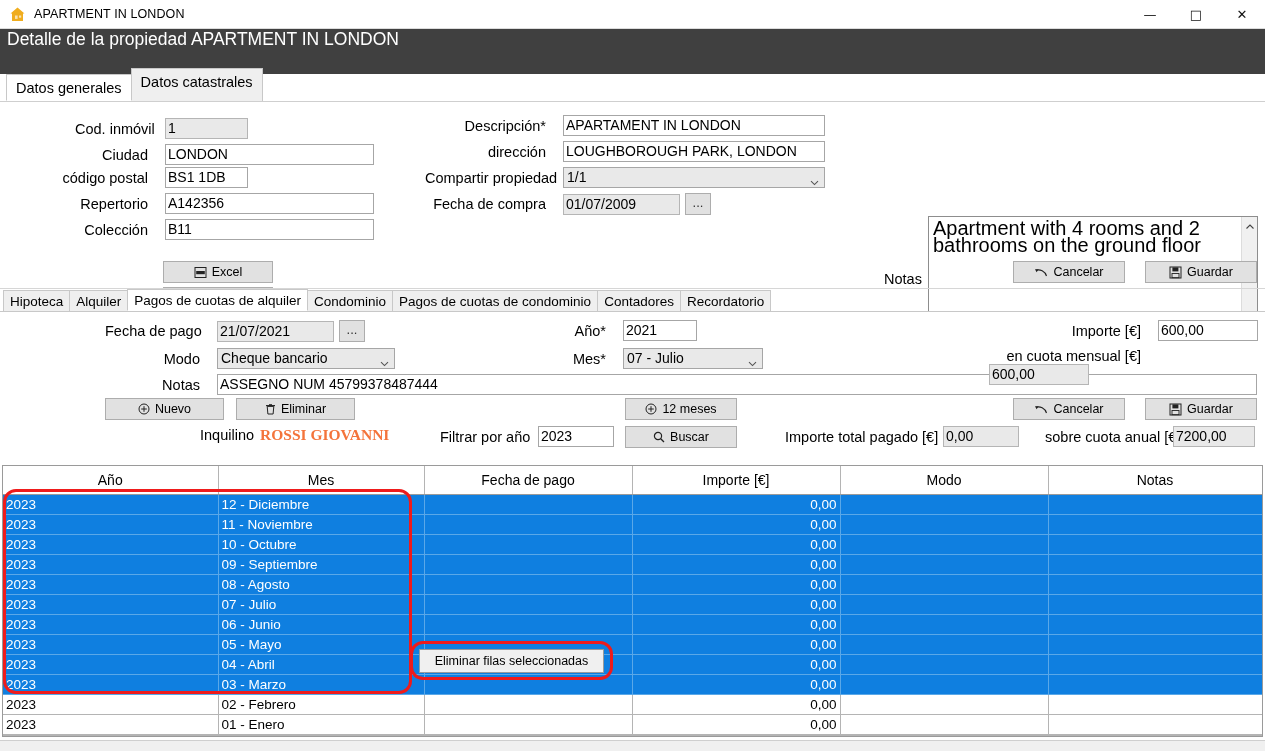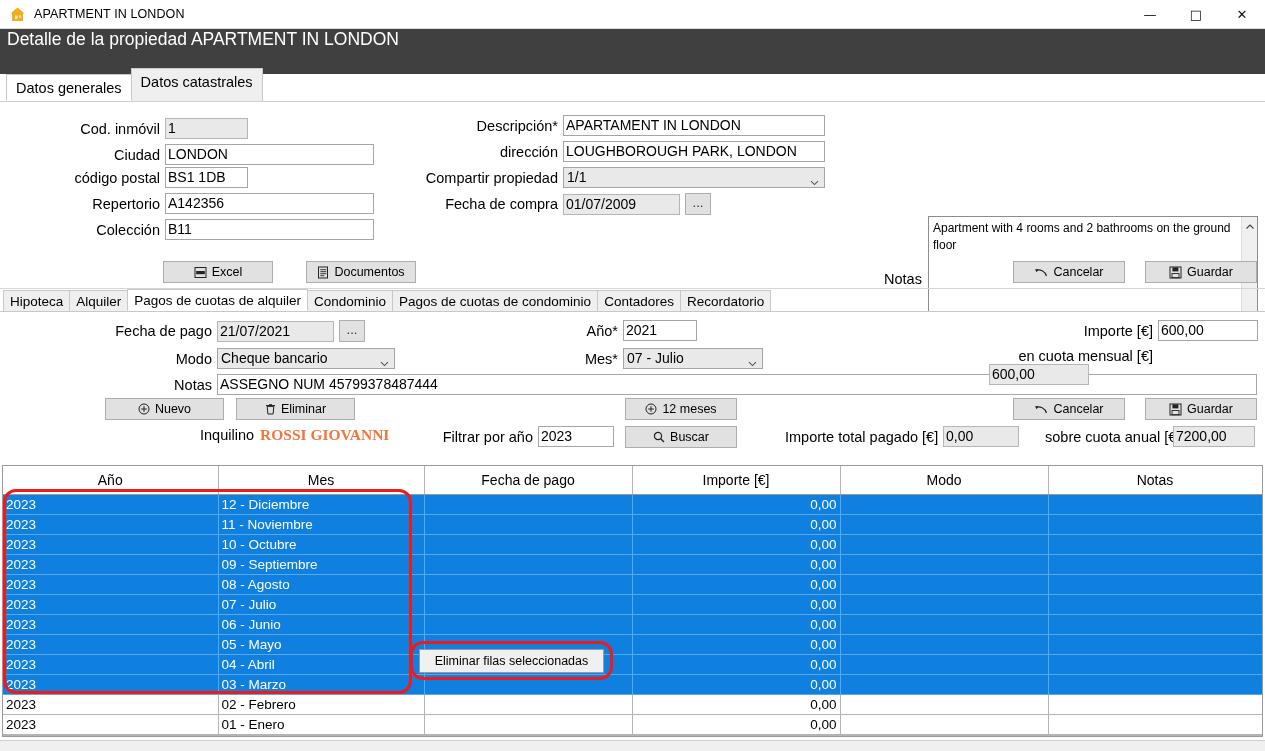--- a/index.html
+++ b/index.html
@@ -52,7 +52,7 @@
   
   .panel-general { position: absolute; left: 0; top: 102px; width: 1265px; height: 156px; background: #fff; }
   .fieldrow { position: absolute; display: flex; align-items: center; }
-  .flabel { font-size: 14.5px; text-align: right; white-space: nowrap; padding-right: 5px; color: #000; }
+  .flabel { font-size: 14.5px; text-align: right; white-space: nowrap; padding-right: 17px; color: #000; }
   .finput {
     border: 1px solid #a6a6a6; background: #ffffff; height: 21px; font-size: 14px;
     font-family: "Liberation Sans", sans-serif; padding: 0 2px; color: #000; line-height: 19px;

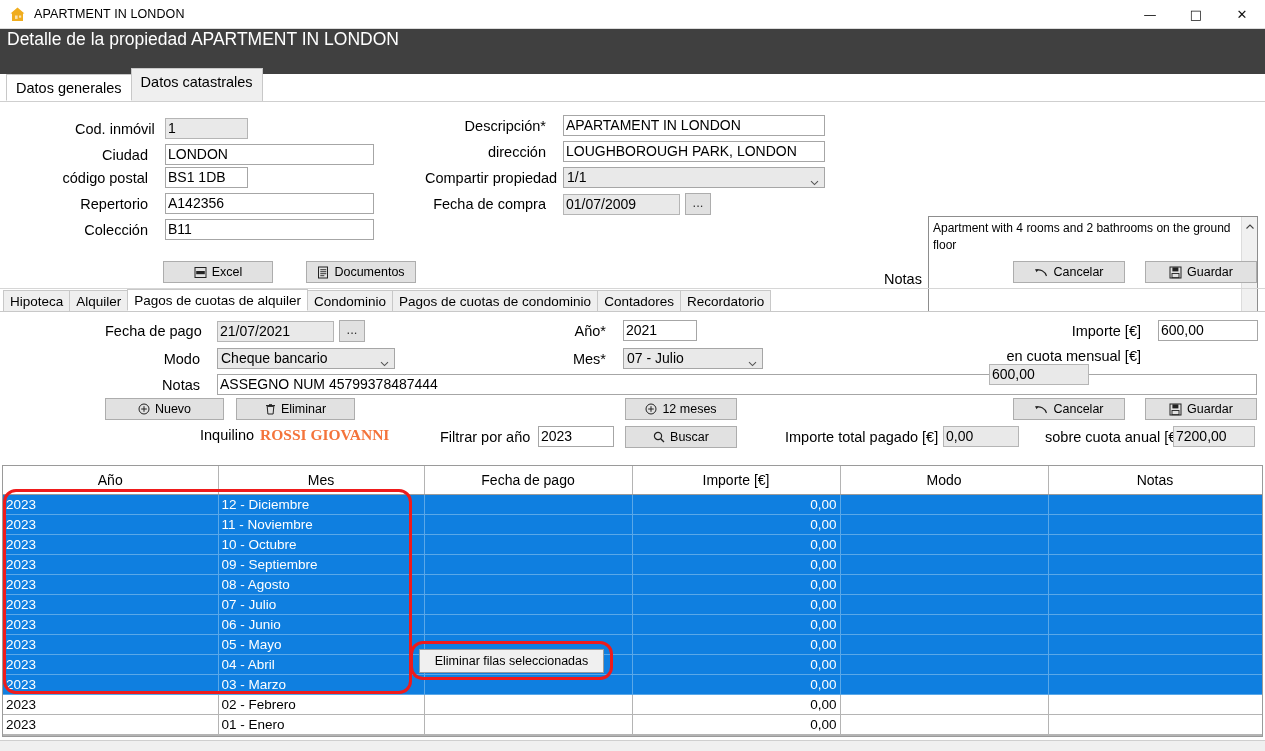--- a/index.html
+++ b/index.html
@@ -72,7 +72,7 @@
   }
   .notes-wrap { position: absolute; left: 928px; top: 114px; width: 330px; height: 124px;
     border: 1px solid #8d8d8d; background: #fff; display: flex; }
-  .notes-text { flex: 1; padding: 3px 4px; font-size: 12px; line-height: 17px; color: #000; }
+  .notes-text { flex: 1; padding: 3px 4px; font-size: 20px; line-height: 17px; color: #000; }
   .notes-scroll { width: 16px; background: #f0f0f0; border-left: 1px solid #dcdcdc;
     display: flex; flex-direction: column; justify-content: space-between; align-items: center; padding: 2px 0; }
   .notes-label { position: absolute; left: 884px; top: 169px; font-size: 14.5px; }

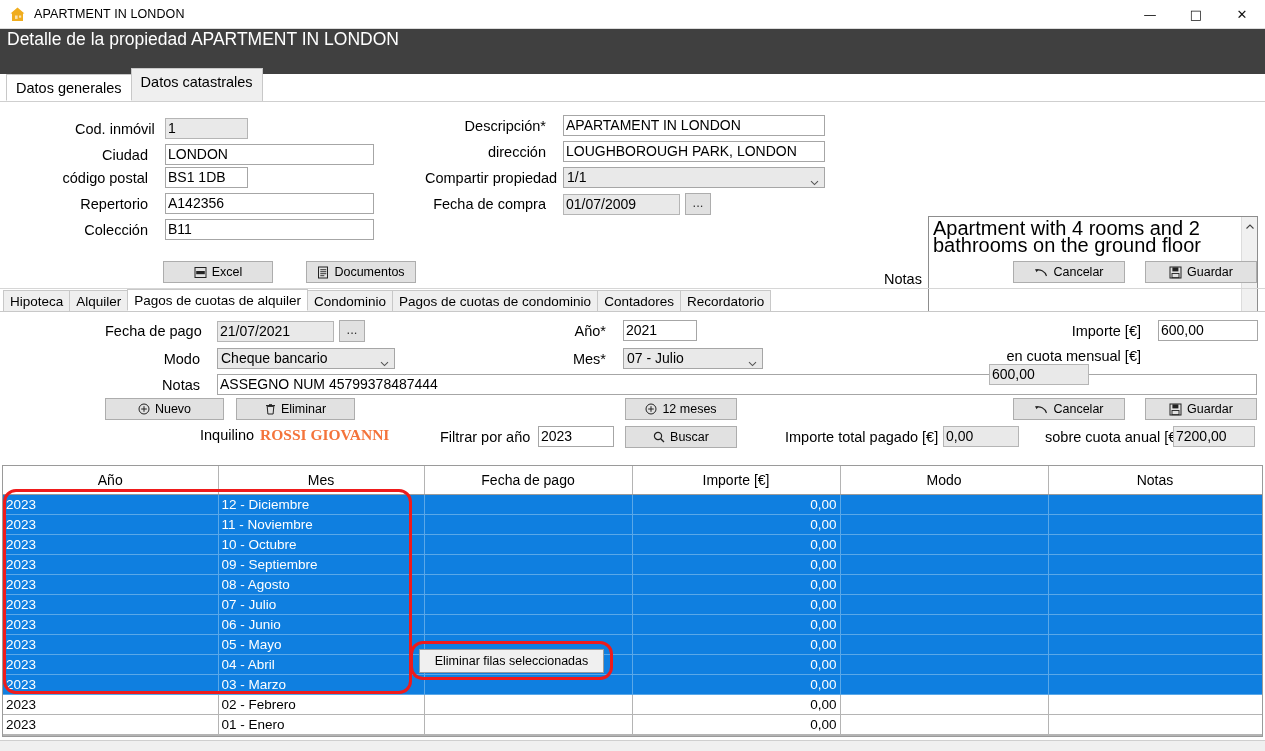--- a/index.html
+++ b/index.html
@@ -85,7 +85,7 @@
   }
   .btn svg { display: block; }
 
-  .toolbar-left { position: absolute; left: 163px; top: 261px; display: flex; gap: 33px; }
+  .toolbar-left { position: absolute; left: 163px; top: 261px; display: flex; gap: 4px; flex-direction: column; }
   .toolbar-right { position: absolute; left: 1013px; top: 261px; display: flex; gap: 20px; }
   .btn-excel { width: 110px; }
   .btn-docs { width: 110px; }

